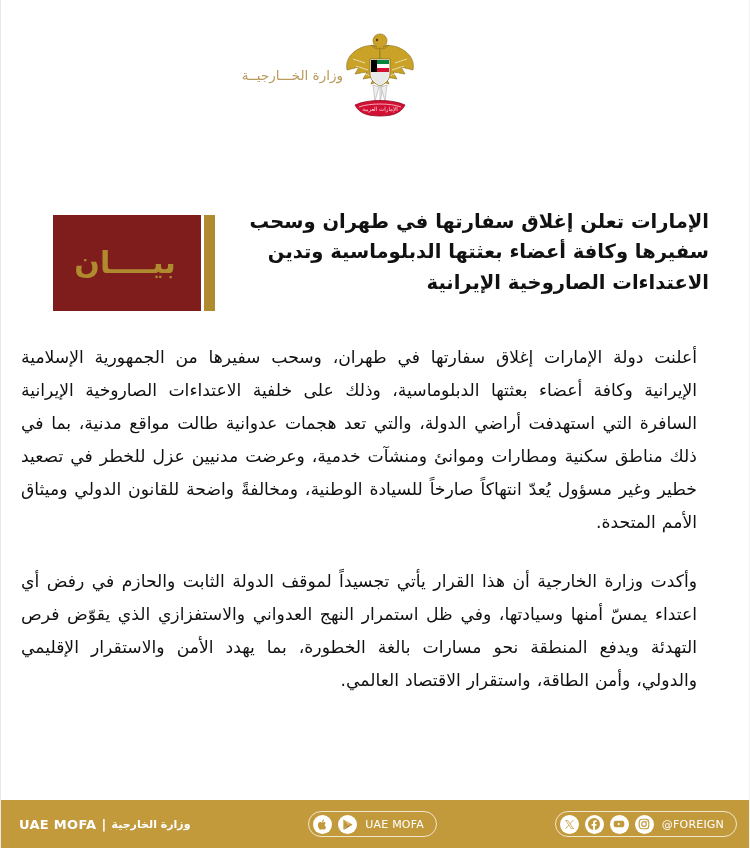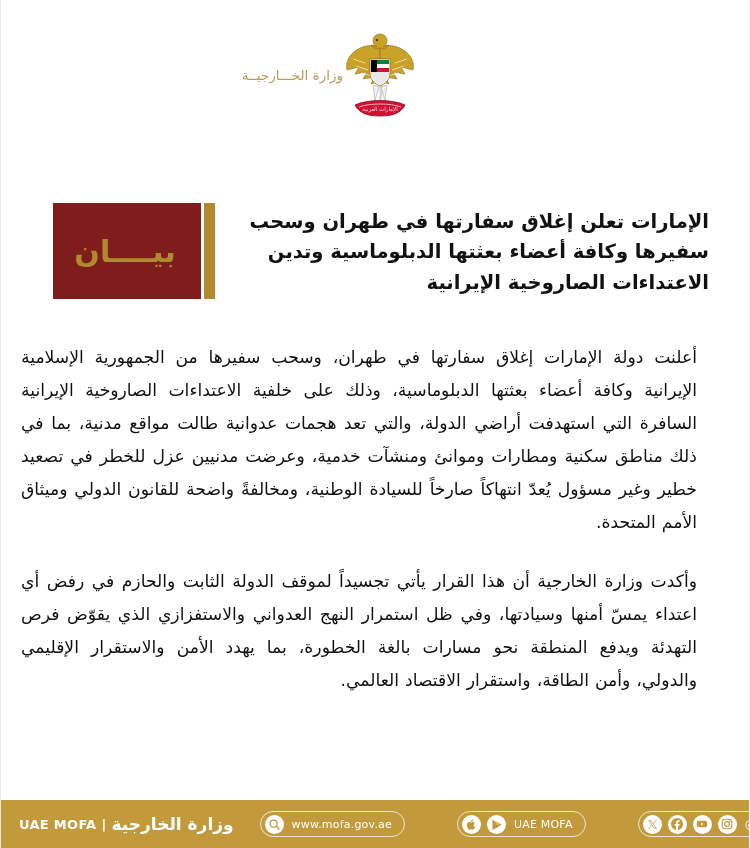--- a/index.html
+++ b/index.html
@@ -82,7 +82,7 @@
   
   .headline-row {
     display: flex;
-    align-items: center;
+    align-items: flex-end;
     justify-content: flex-start;
     padding: 42px 40px 0 52px;
     box-sizing: border-box;

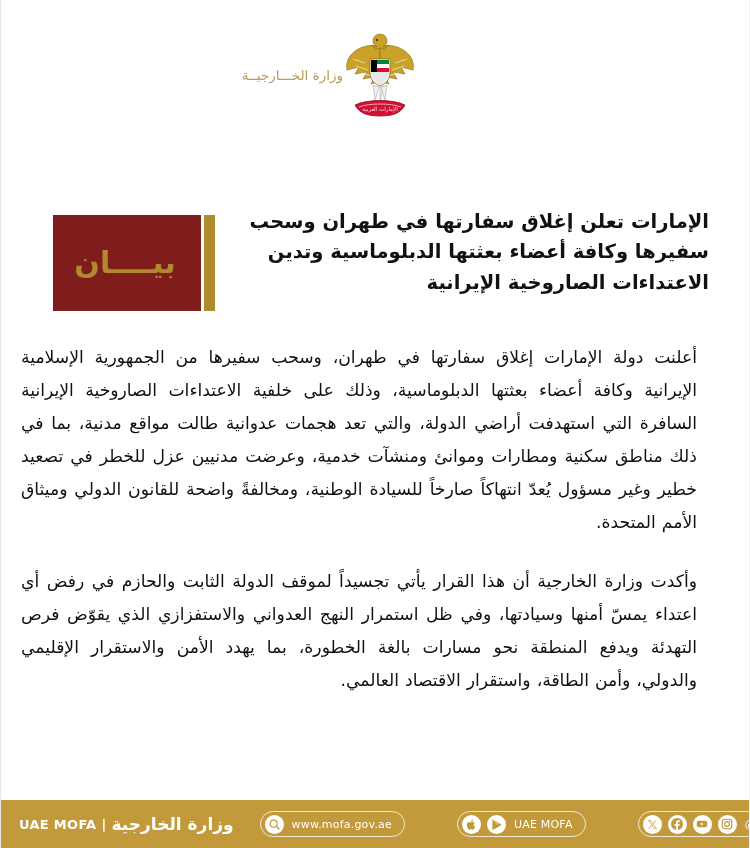--- a/index.html
+++ b/index.html
@@ -156,7 +156,7 @@
     direction: ltr;
     padding: 0 12px 0 18px;
     box-sizing: border-box;
-    gap: 26px;
+    gap: 20px;
   }
 
   .footer-brand {

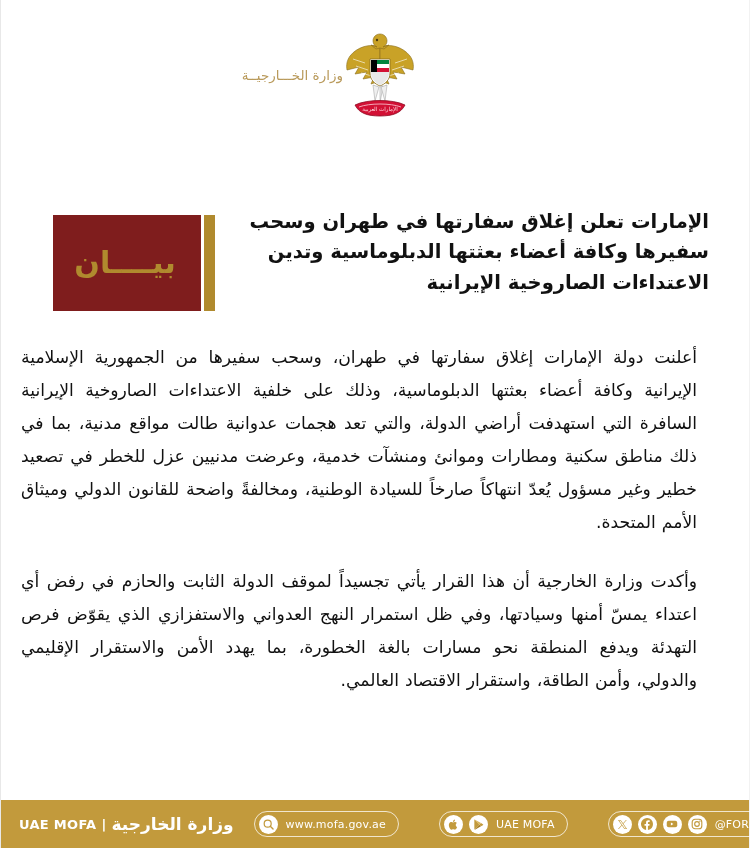--- a/index.html
+++ b/index.html
@@ -171,7 +171,7 @@
   }
   .footer-brand .f-ar {
     direction: rtl;
-    font-size: 17px;
+    font-size: 11px;
     letter-spacing: 1px;
   }
 

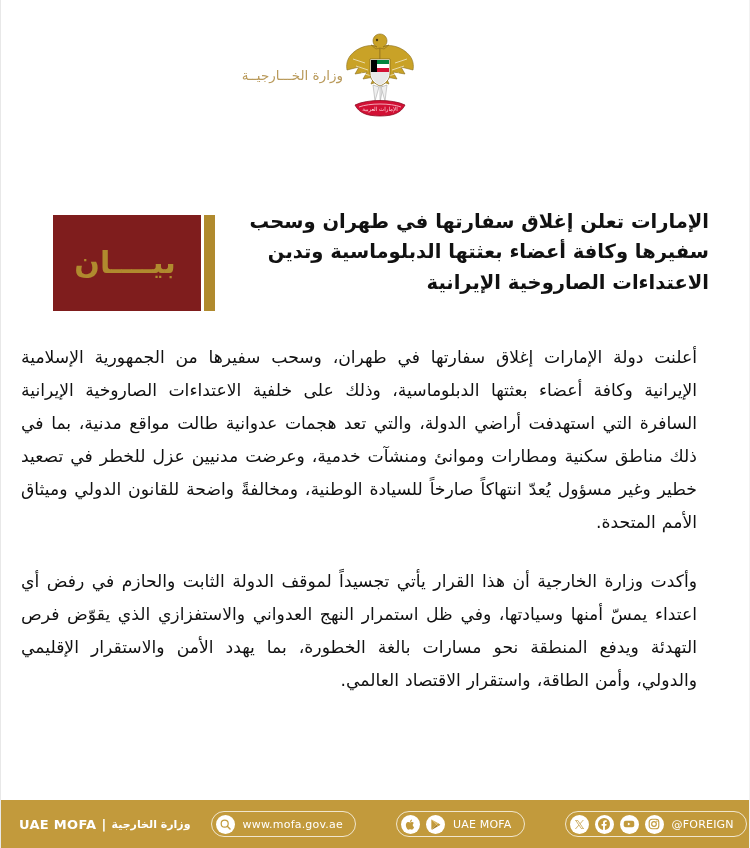--- a/index.html
+++ b/index.html
@@ -282,15 +282,6 @@
       <span class="f-ar">وزارة الخارجية</span>
     </div>
 
-    <div class="pill">
-      <span class="circ">
-        <svg width="13" height="13" viewBox="0 0 16 16">
-          <circle cx="7" cy="7" r="4.3" fill="none" stroke="#c29a3c" stroke-width="1.5"></circle>
-          <line x1="10.2" y1="10.2" x2="13.6" y2="13.6" stroke="#c29a3c" stroke-width="1.7" stroke-linecap="round"></line>
-        </svg>
-      </span>
-      <span class="label">www.mofa.gov.ae</span>
-    </div>
 
     <div class="spacer"></div>
 

